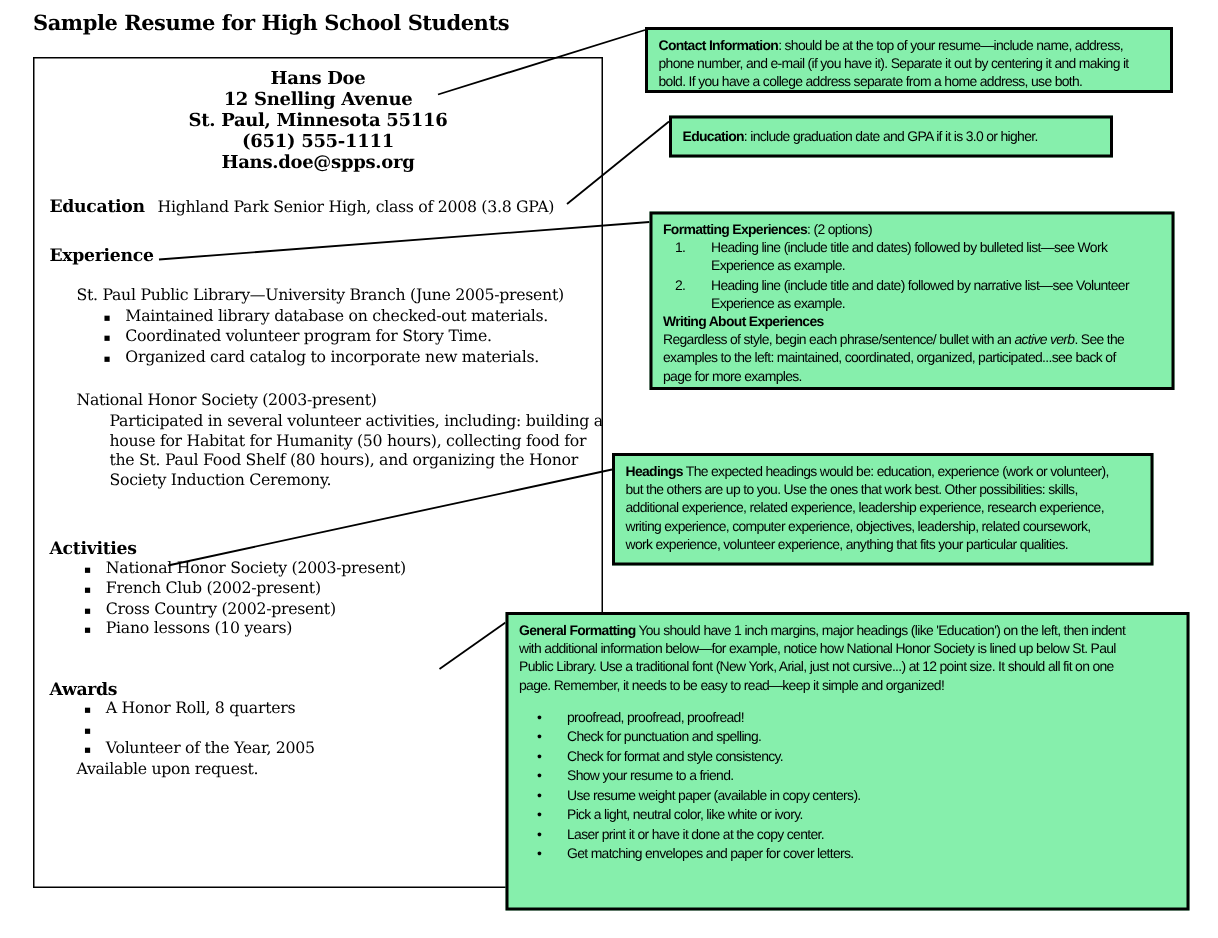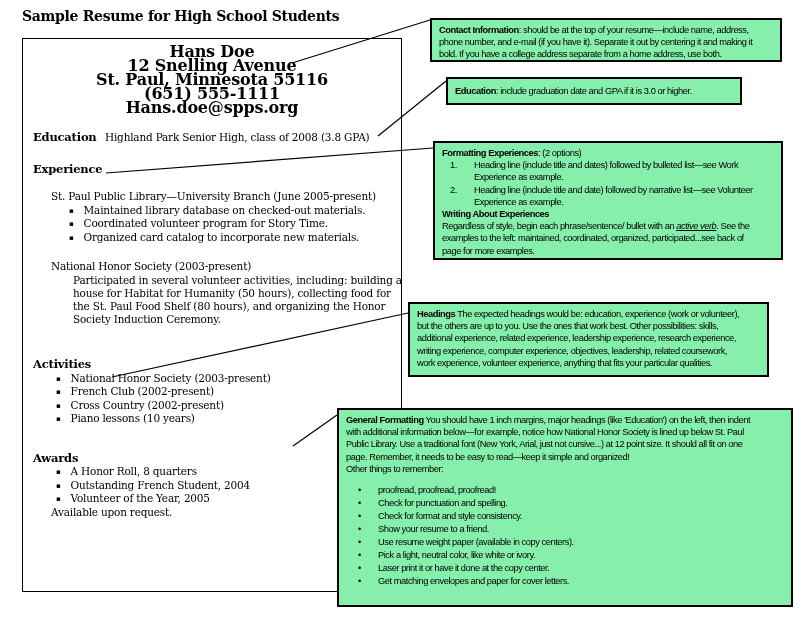--- a/index.html
+++ b/index.html
@@ -18,7 +18,7 @@
     font-size:10.5px;line-height:13.5px;letter-spacing:-0.2px;z-index:1;
     padding-top:3px;
   }
-  .r-header{margin-top:3px;text-align:center;font-weight:bold;font-size:16px;line-height:14px;}
+  .r-header{margin-top:3px;text-align:center;font-weight:bold;font-size:12px;line-height:14px;}
   .r-h{font-weight:bold;font-size:11.5px;padding-left:10px;}
   .r-edu-row{margin-top:16px;padding-left:10px;}
   .r-edu-row .r-h{display:inline-block;width:72px;padding-left:0;margin:0;}

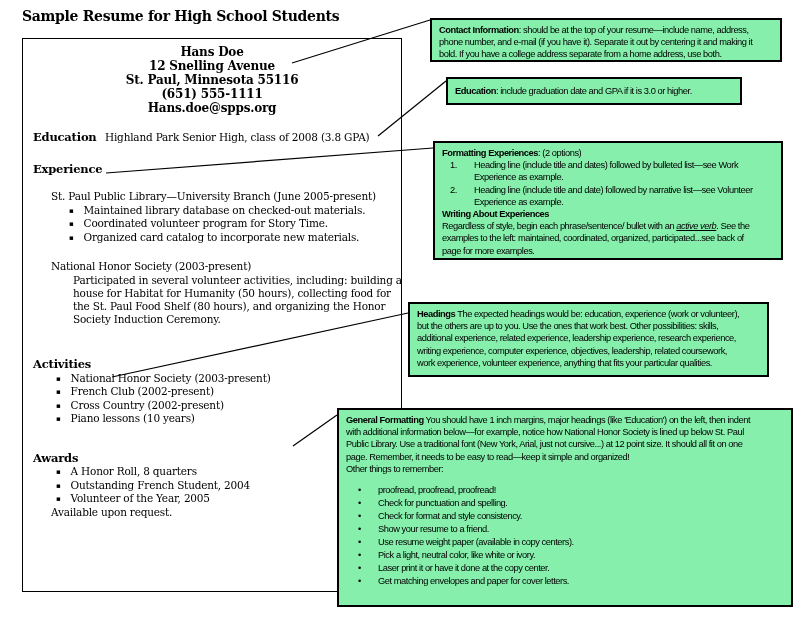--- a/index.html
+++ b/index.html
@@ -53,7 +53,7 @@
   .g-list{margin-top:9px;}
   .g-item{display:grid;grid-template-columns:20px 1fr;padding-left:12px;line-height:13px;}
   .b{font-weight:bold;}
-  .i{font-style:italic;text-decoration:underline;}
+  .i{font-style:italic;}
 </style>
 </head>
 <body>

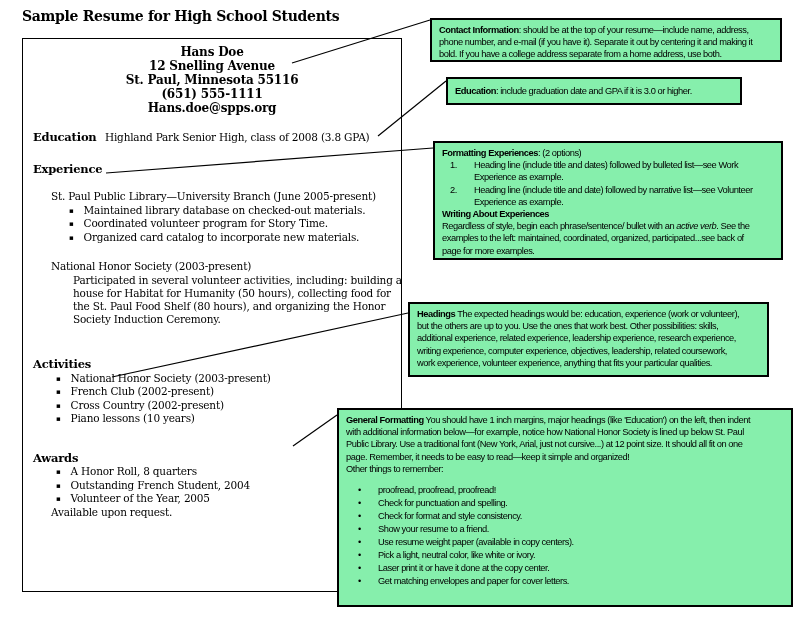--- a/index.html
+++ b/index.html
@@ -181,7 +181,6 @@
 with additional information below—for example, notice how National Honor Society is lined up below St. Paul
 Public Library.  Use a traditional font (New York, Arial, just not cursive...) at 12 point size.  It should all fit on one
 page.  Remember, it needs to be easy to read—keep it simple and organized!</span></p>
-    <p class="g-label">Other things to remember:</p>
     <div class="g-list">
       <div class="g-item">
           <span>•</span>

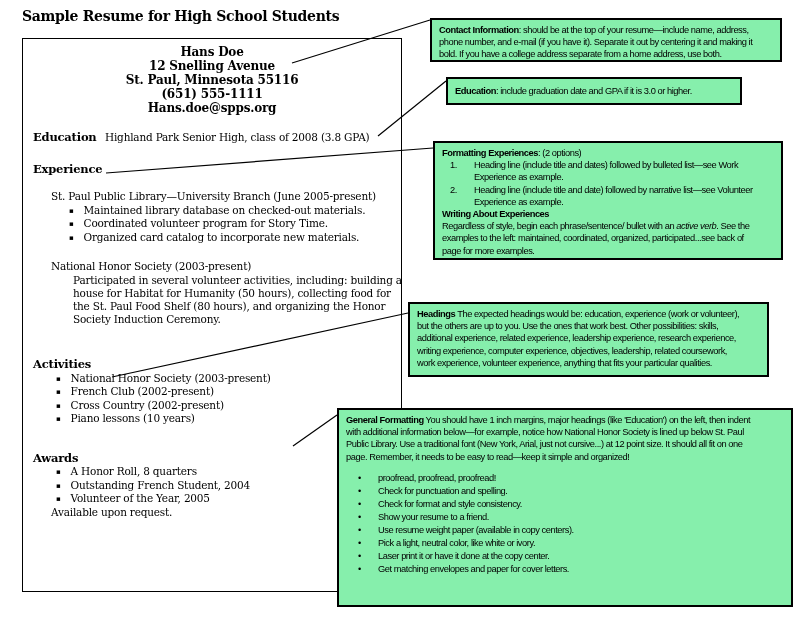--- a/index.html
+++ b/index.html
@@ -122,7 +122,6 @@
       </div>
     <div class="brow act">
         <span class="sq">▪</span>
-        <span>Outstanding French Student, 2004</span>
       </div>
     <div class="brow act">
         <span class="sq">▪</span>

